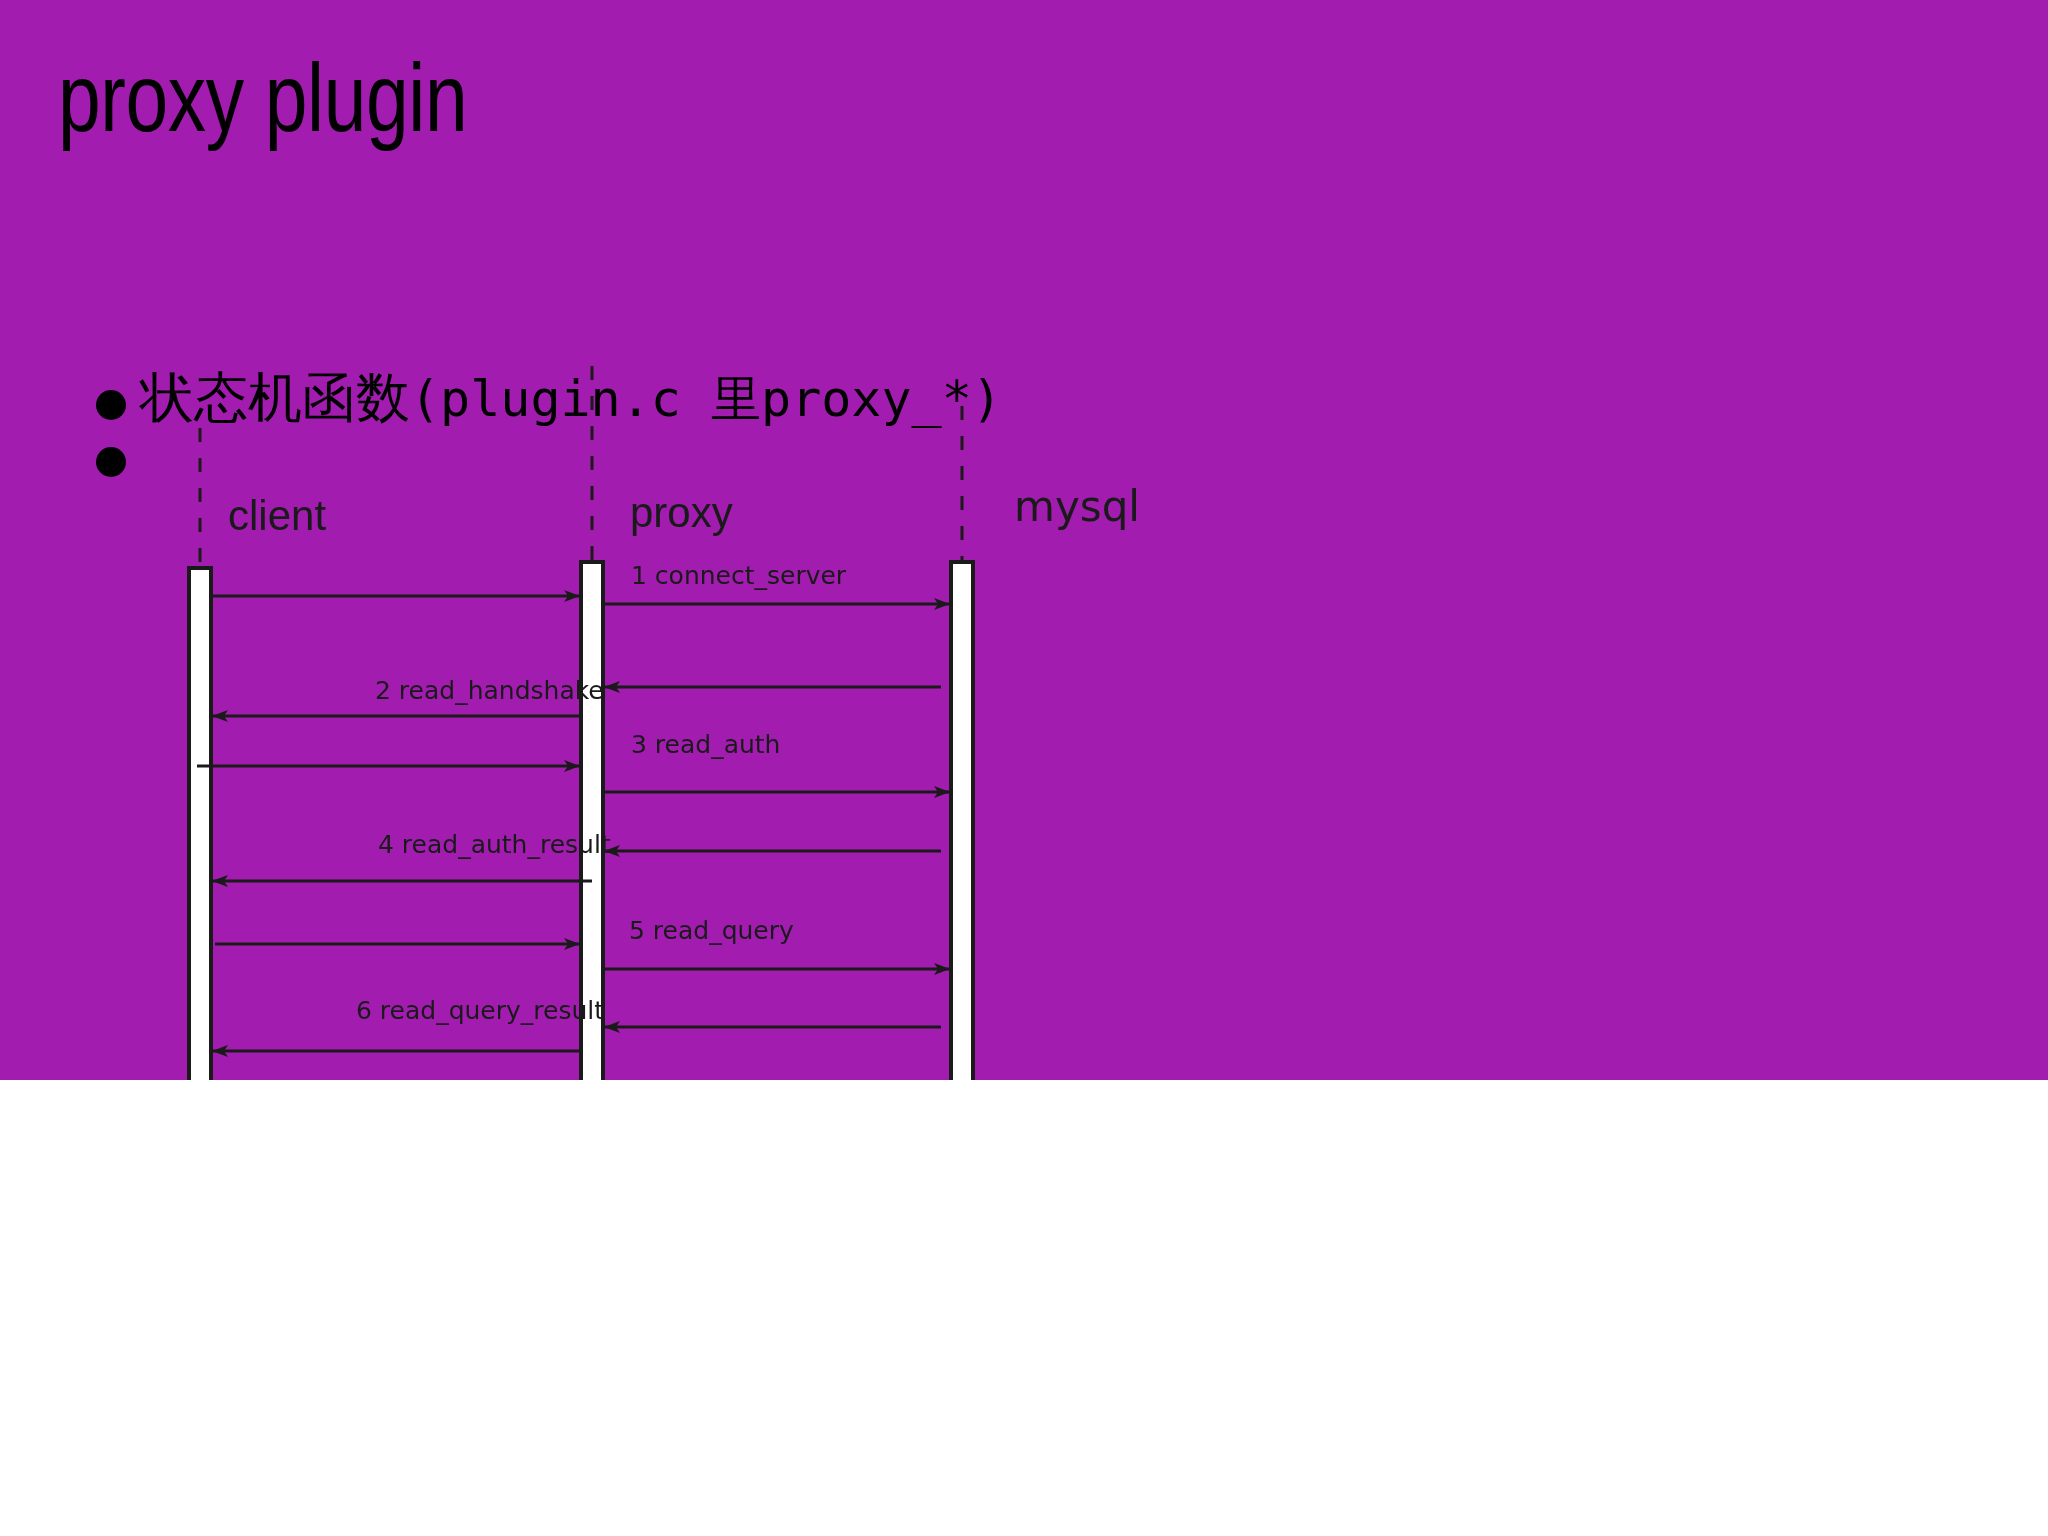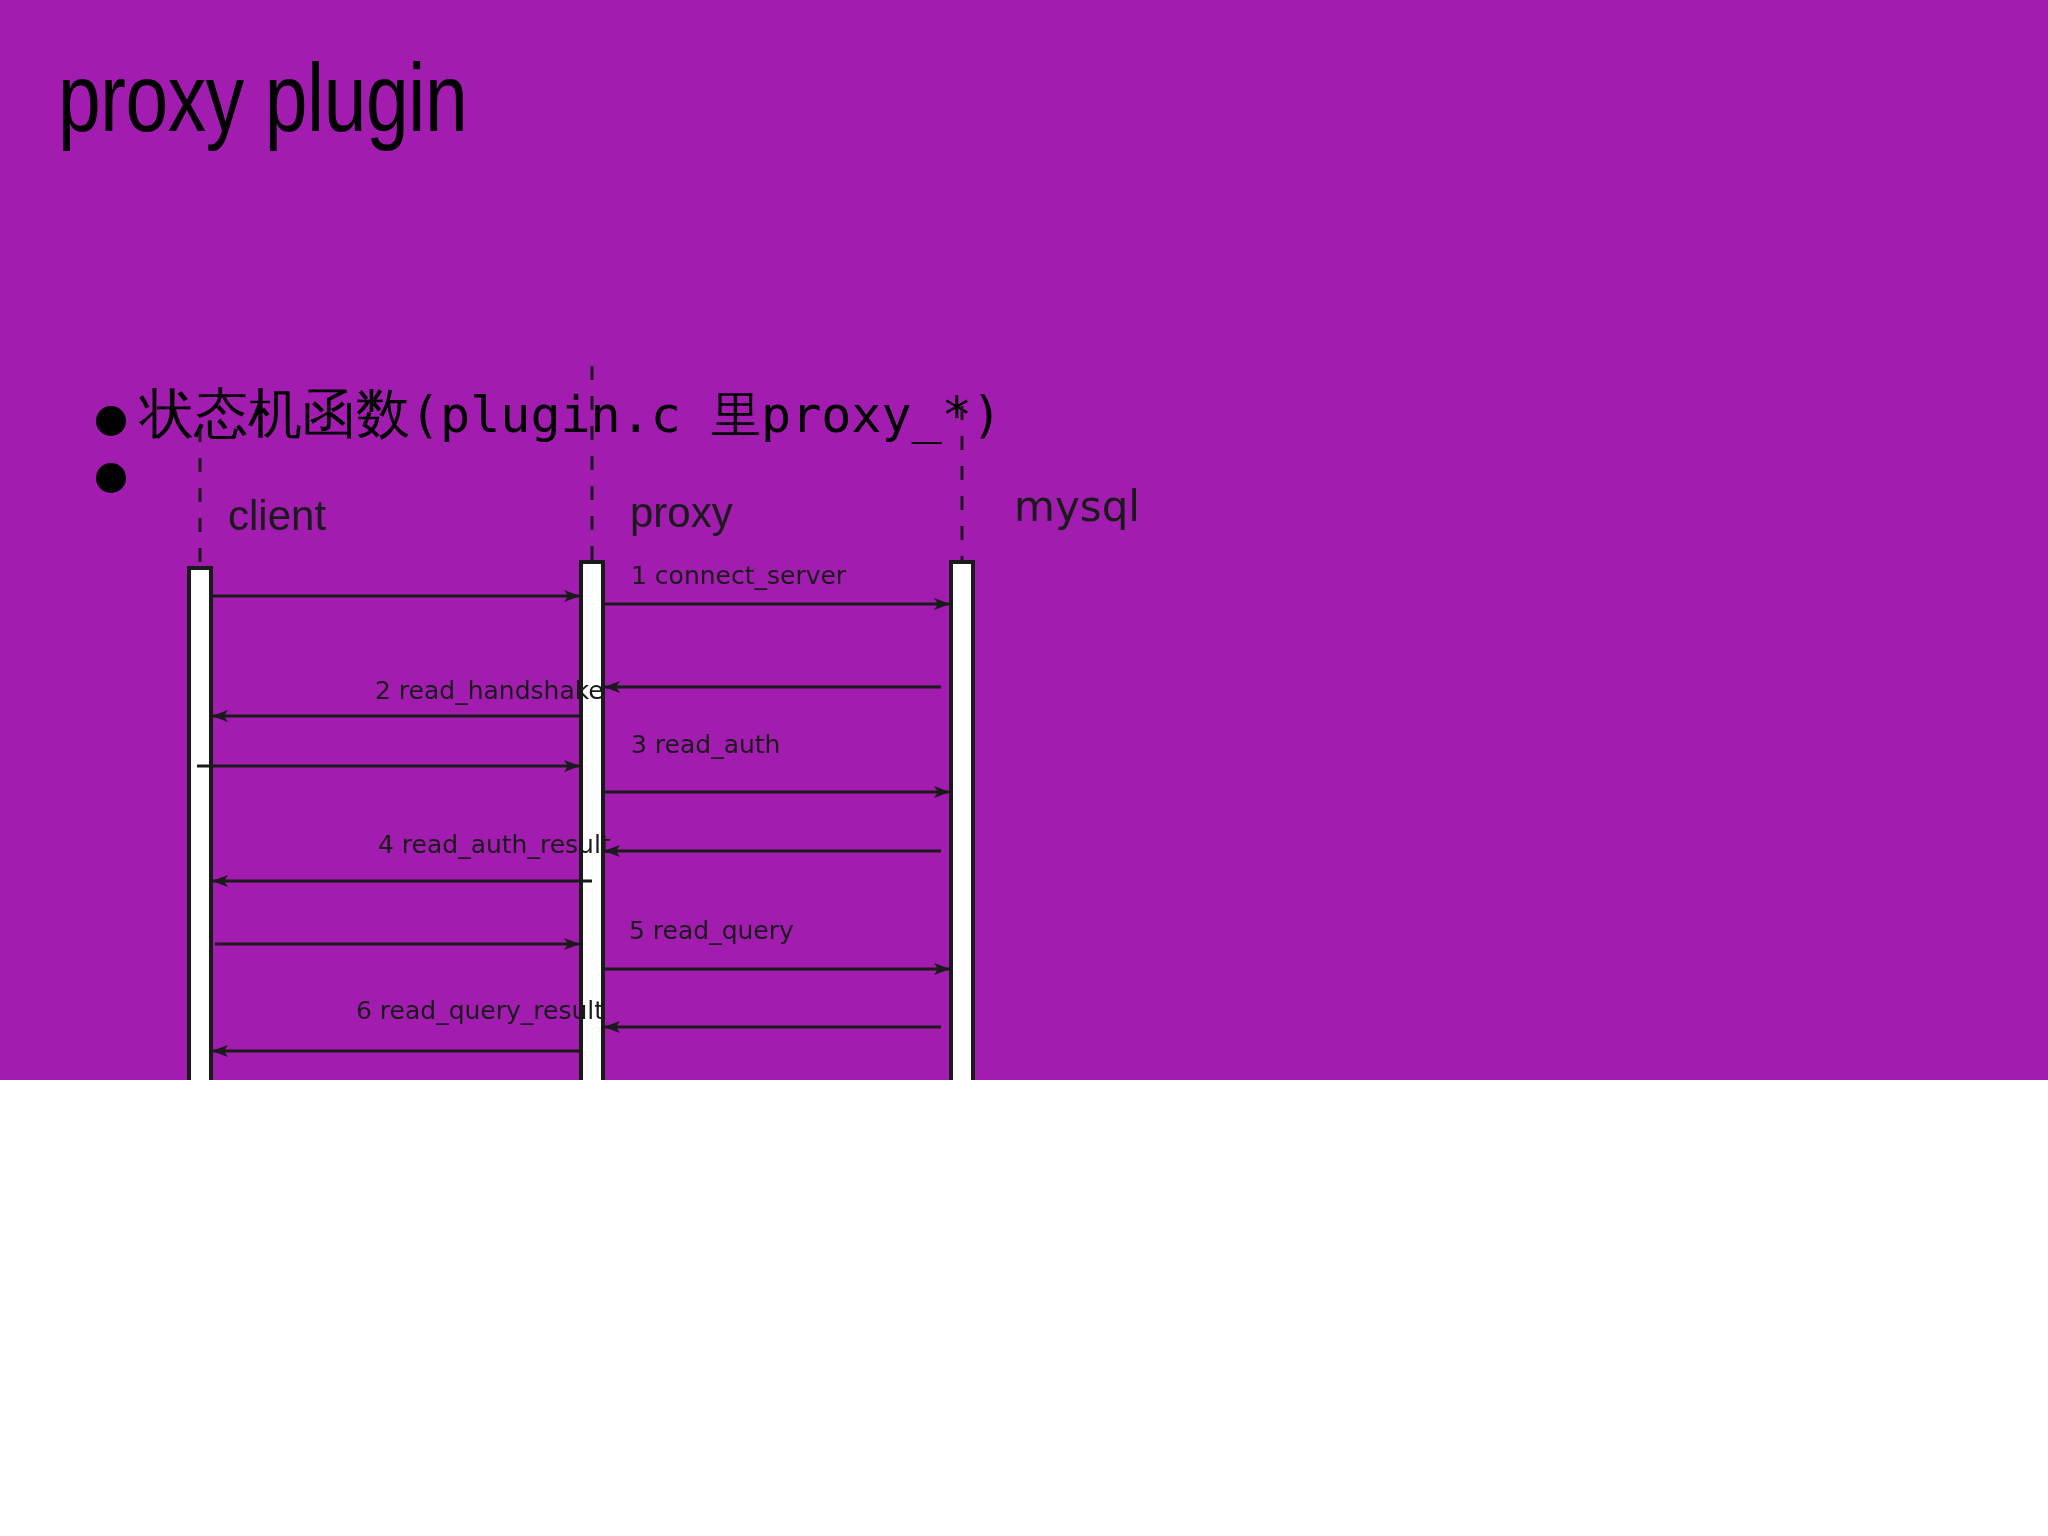--- a/index.html
+++ b/index.html
@@ -38,7 +38,7 @@
   .bullet-list {
     position: absolute;
     left: 96px;
-    top: 384px;
+    top: 368px;
     width: 1500px;
   }
   .bullet-row {

